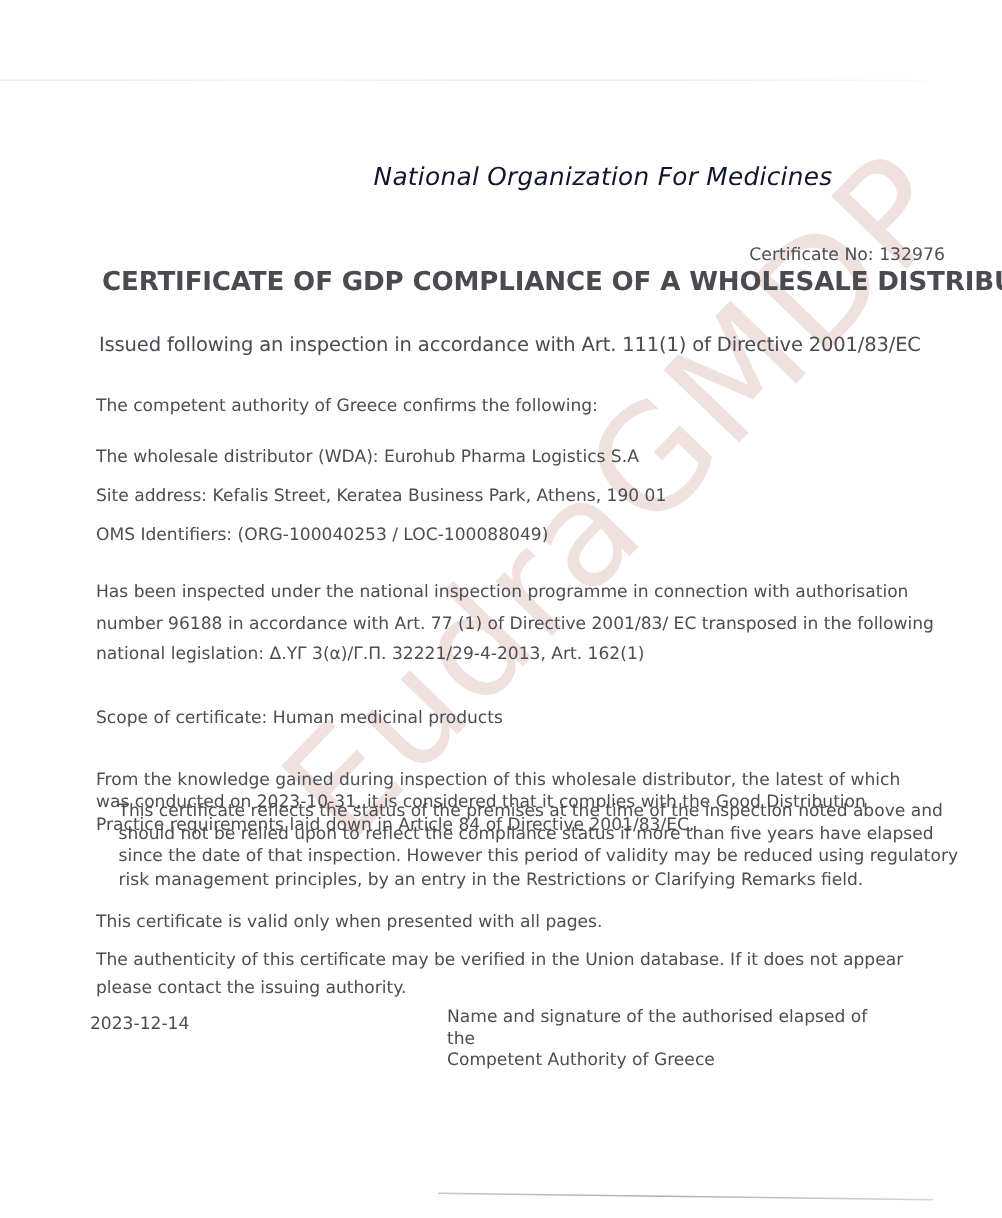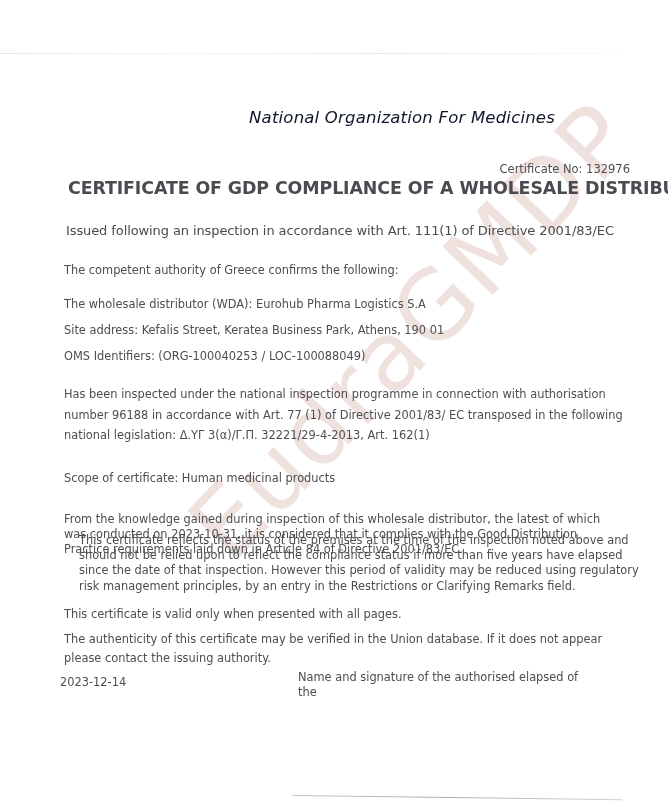--- a/index.html
+++ b/index.html
@@ -177,6 +177,7 @@
 
     <div class="sign-block">
       <div>Name and signature of the authorised elapsed of the</div>
+      <div>Competent Authority of Greece</div>
     </div>
 
   </div>

